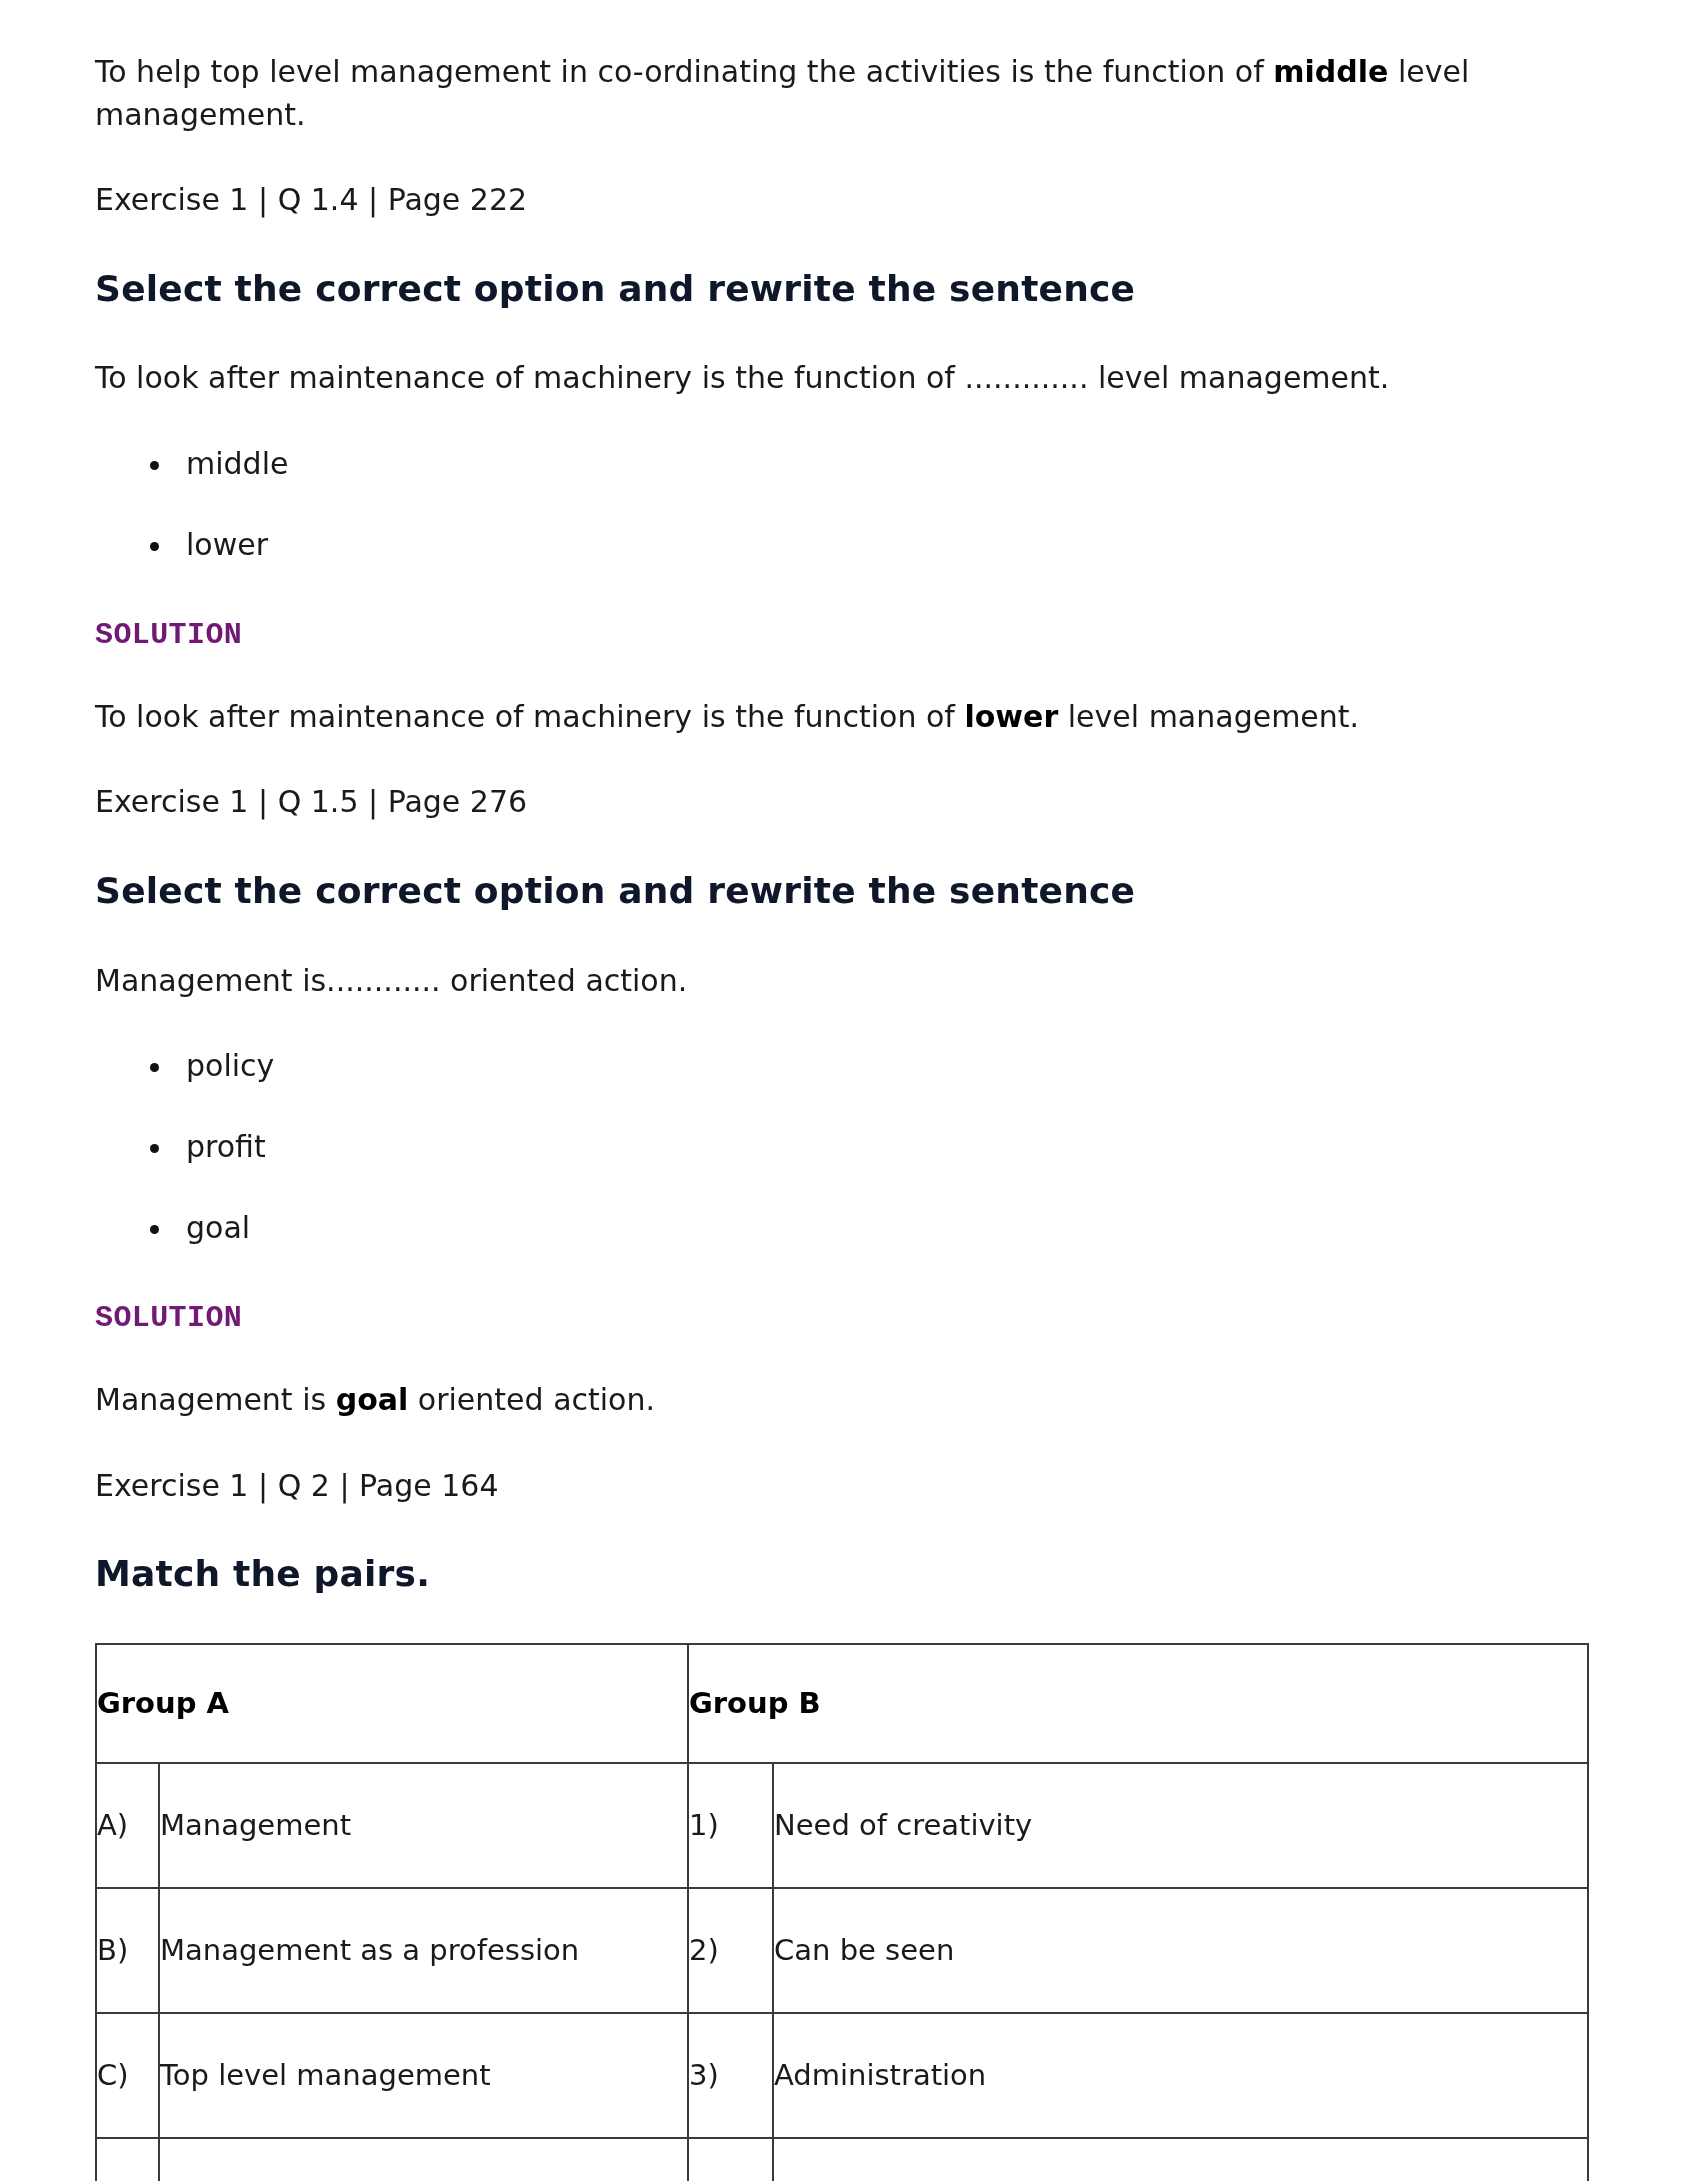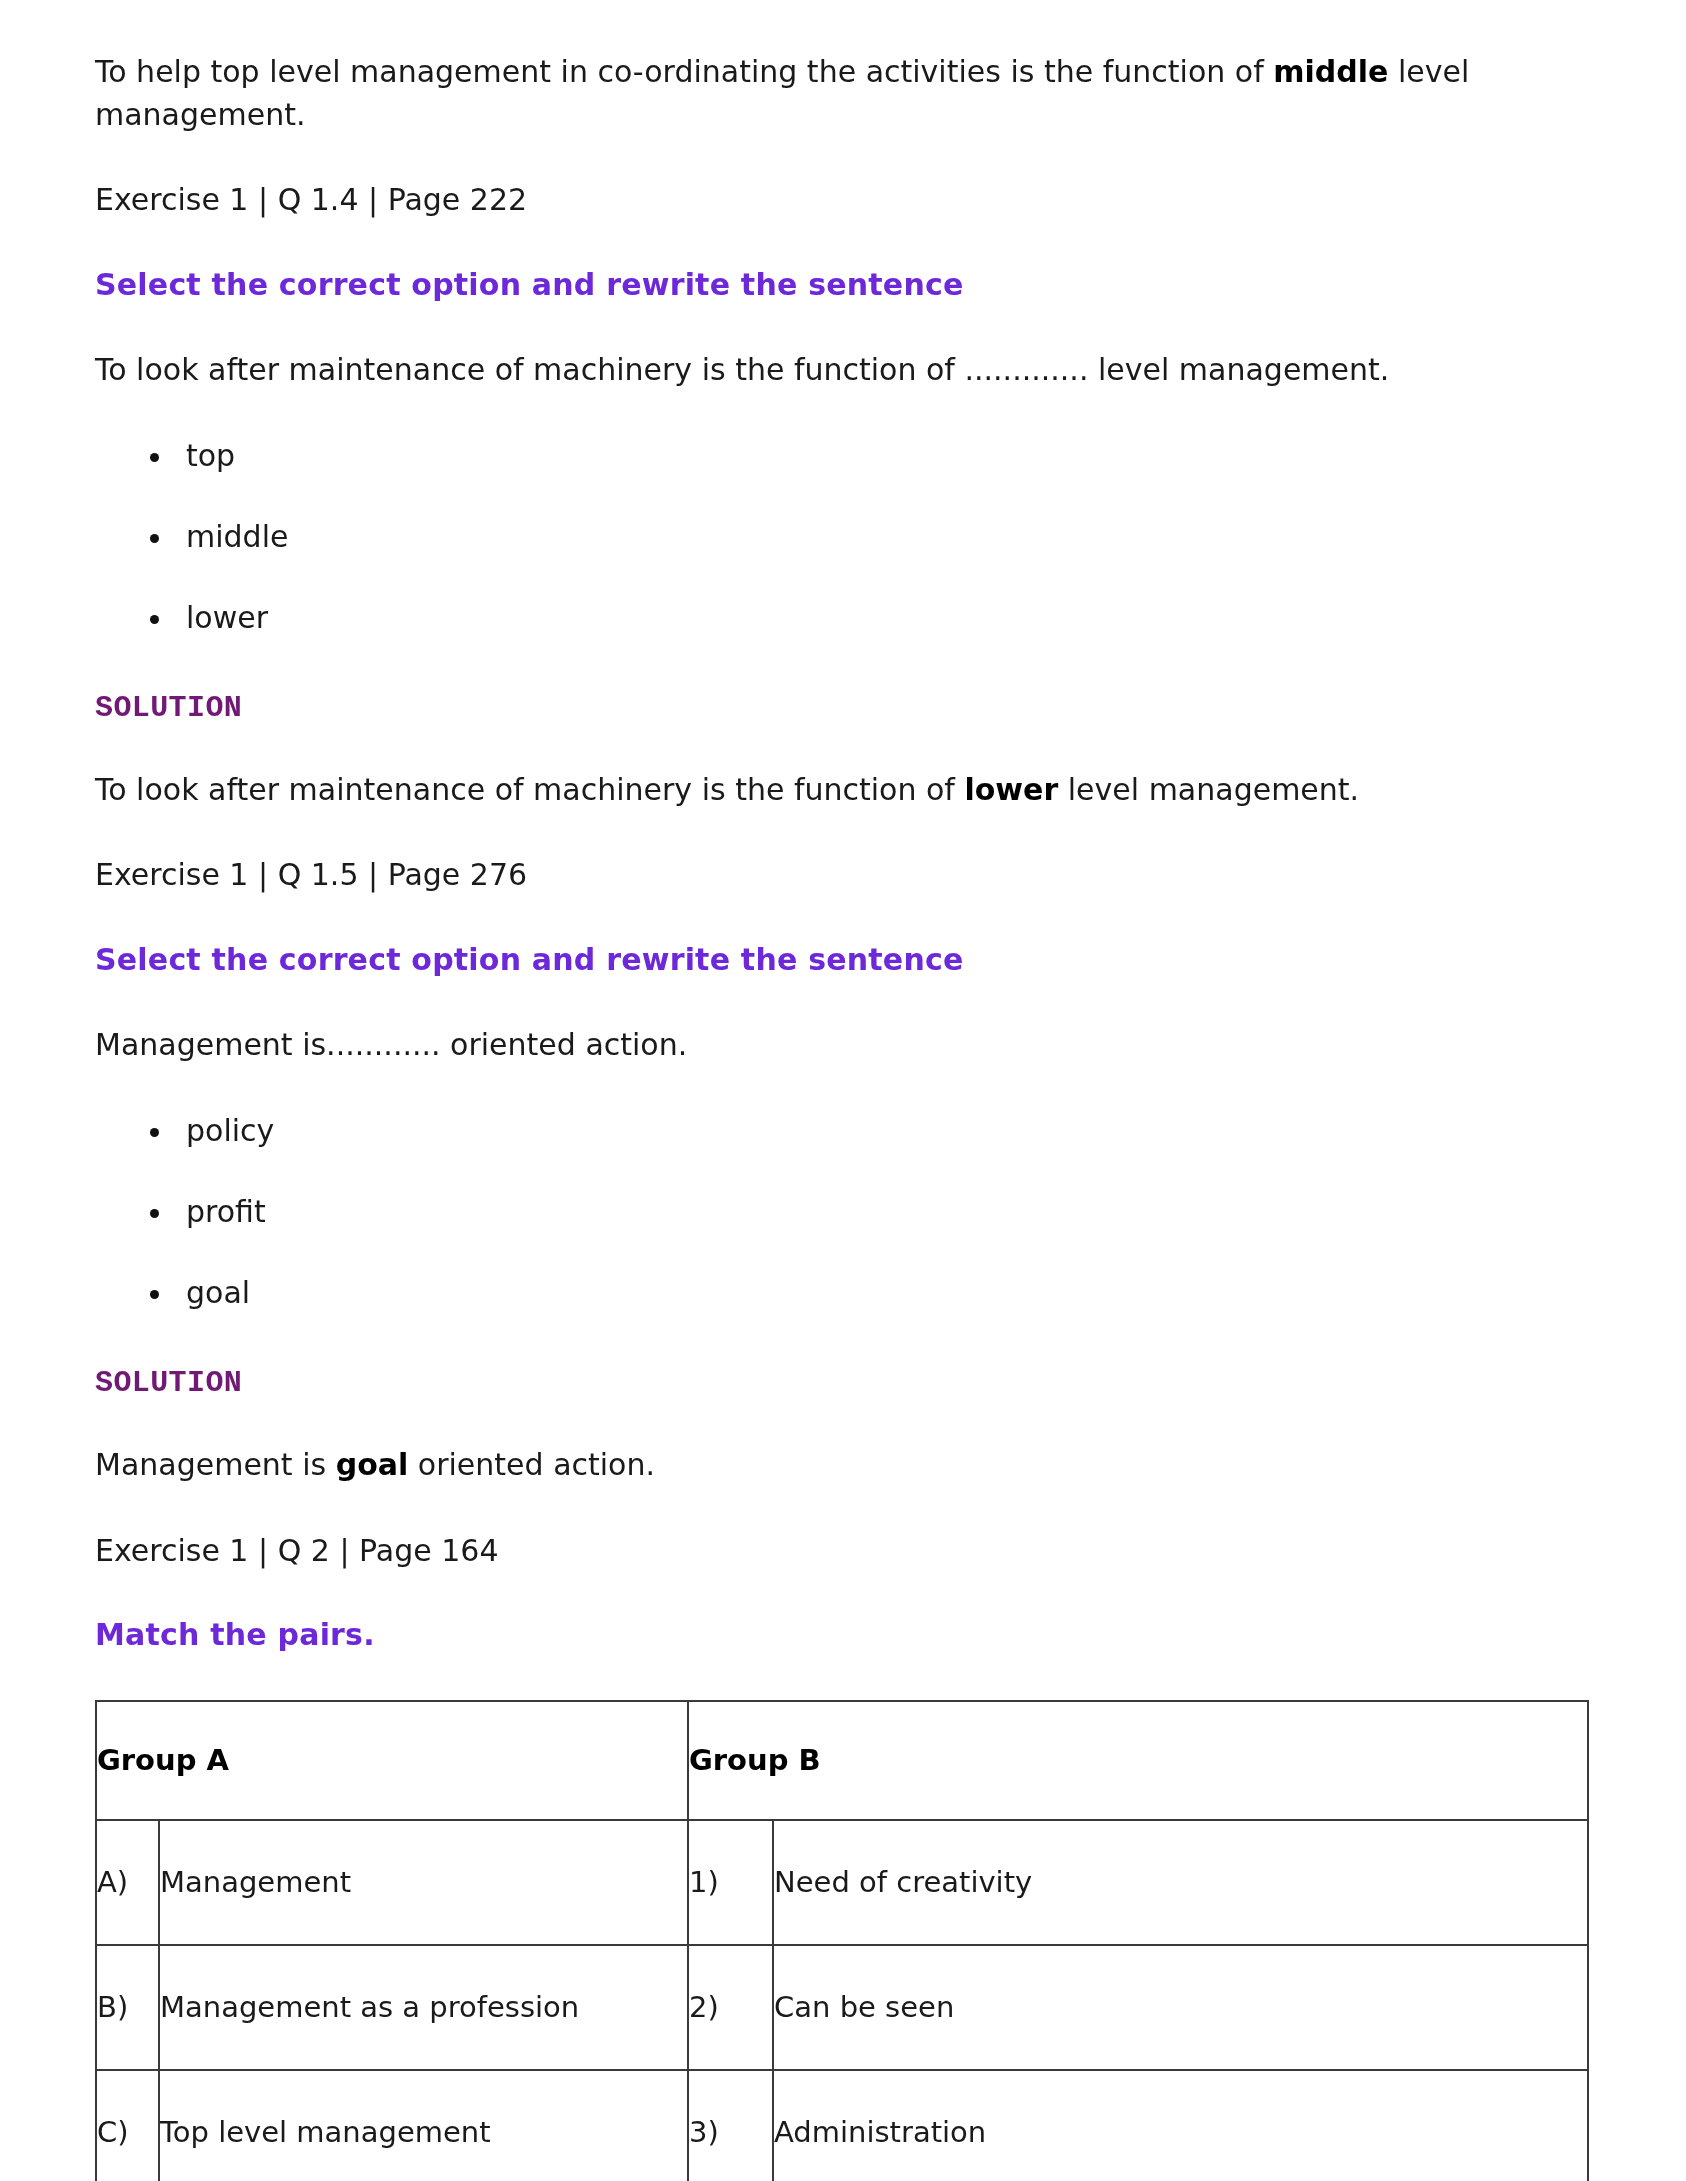--- a/index.html
+++ b/index.html
@@ -32,10 +32,10 @@
     color: #000000;
   }
   h3.heading {
-    font-size: 30px;
+    font-size: 36px;
     line-height: 1.35;
     font-weight: 700;
-    color: #6d28d9;
+    color: #0f172a;
     margin: 17px 0 44px 0;
     letter-spacing: 0.2px;
   }

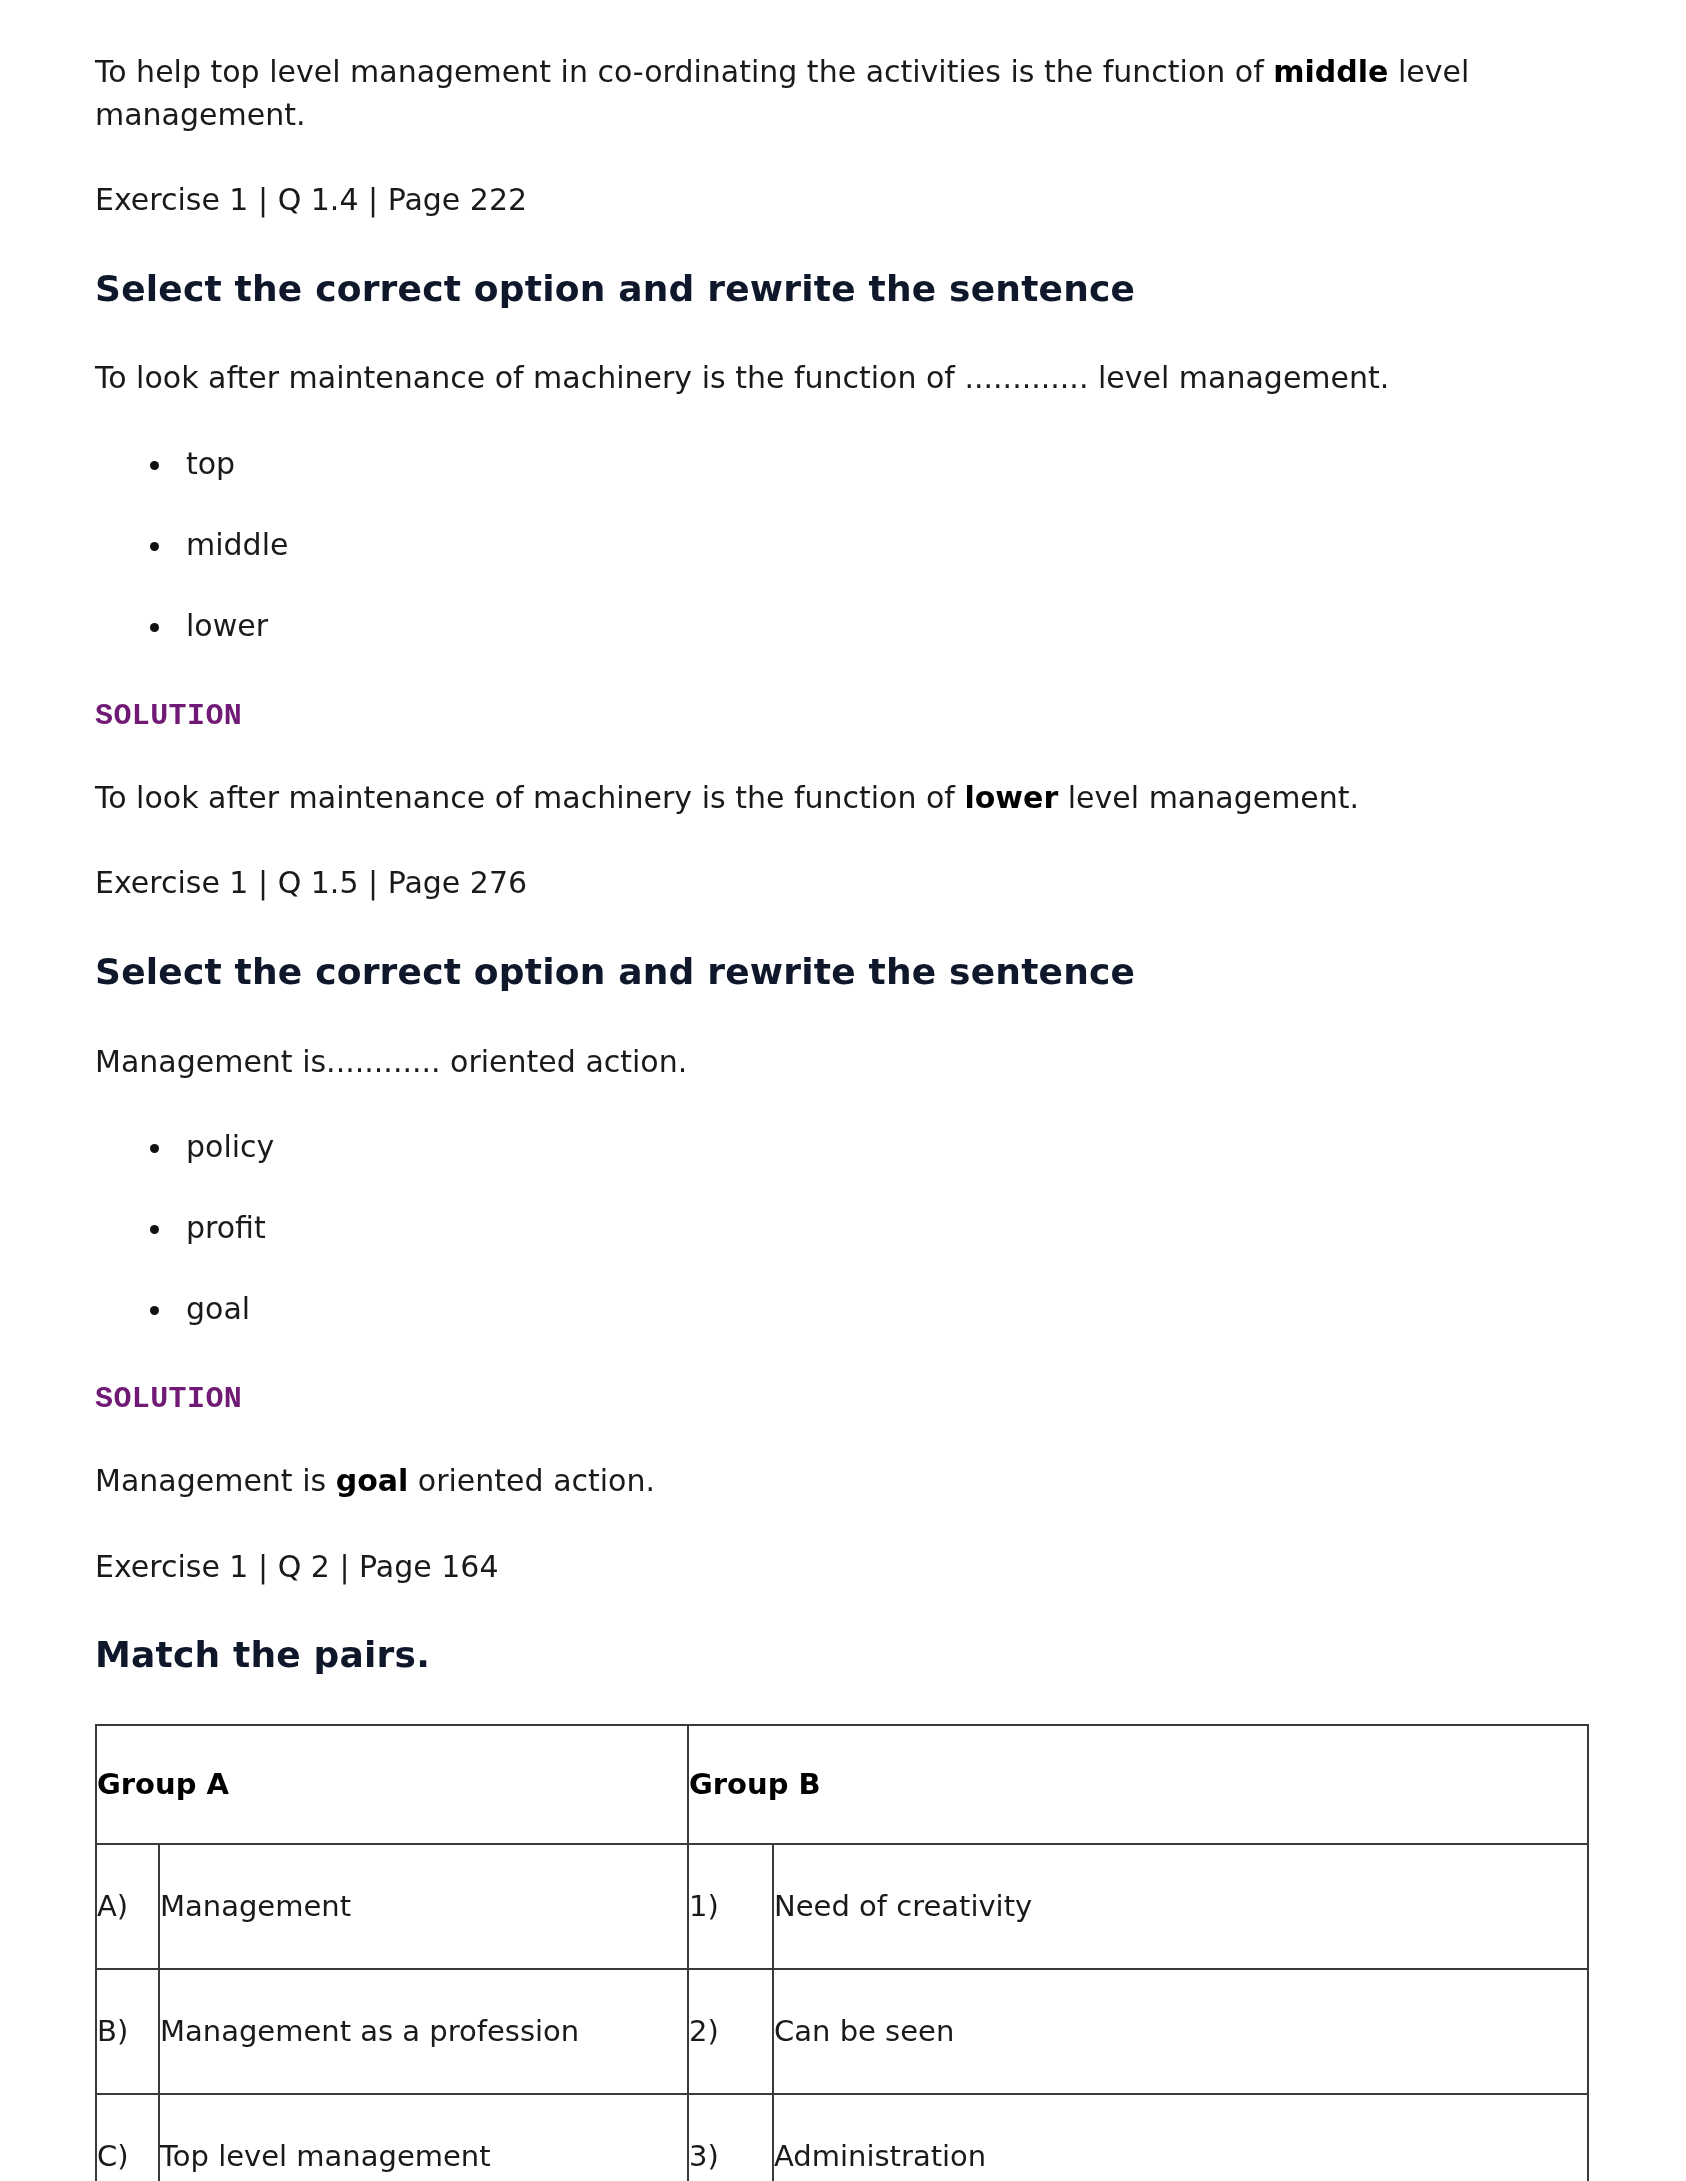--- a/index.html
+++ b/index.html
@@ -140,7 +140,6 @@
   <p class="para">To look after maintenance of machinery is the function of ............. level management.</p>
 
   <ul class="options">
-    <li>top</li>
     <li>middle</li>
     <li>lower</li>
   </ul>

